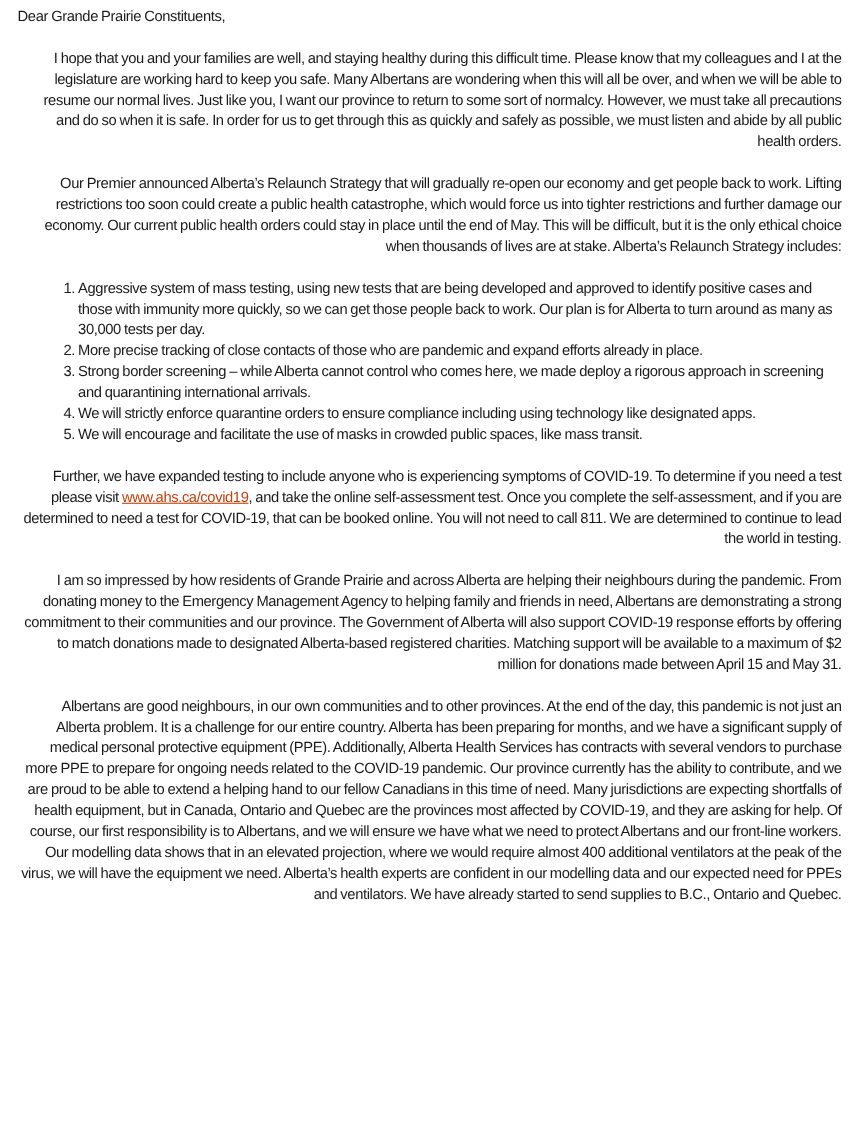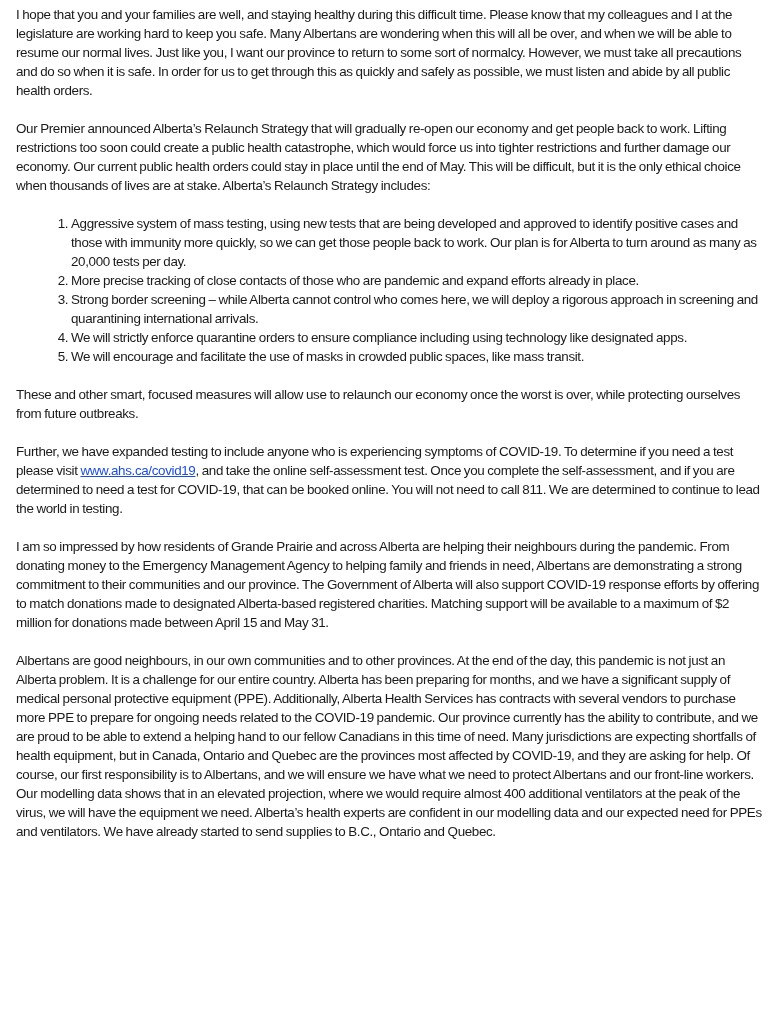--- a/index.html
+++ b/index.html
@@ -30,6 +30,7 @@
 <body>
 
 <div class="page">
+  <p class="salutation">Dear Grande Prairie Constituents,</p>
 
   <p class="para">I hope that you and your families are well, and staying healthy during this difficult time. Please know that my colleagues and I at the legislature are working hard to keep you safe. Many Albertans are wondering when this will all be over, and when we will be able to resume our normal lives. Just like you, I want our province to return to some sort of normalcy. However, we must take all precautions and do so when it is safe. In order for us to get through this as quickly and safely as possible, we must listen and abide by all public health orders.</p>
 

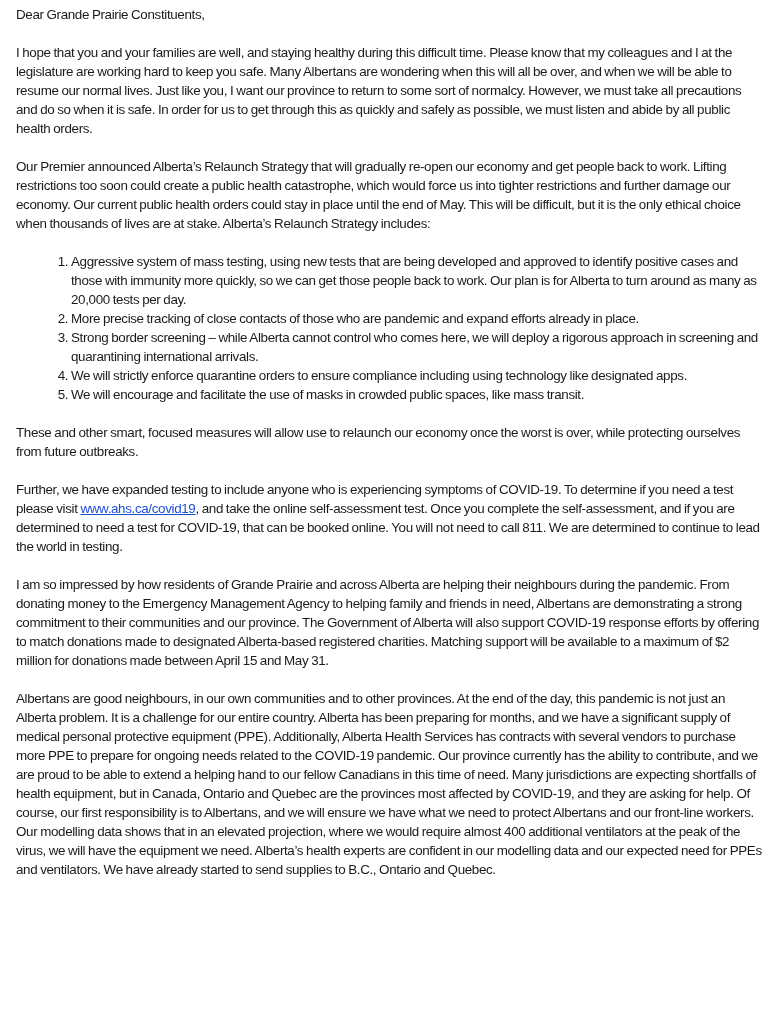--- a/index.html
+++ b/index.html
@@ -17,7 +17,7 @@
       word-spacing: -0.5px;
     }
     .salutation { margin: 0 0 19px 0; }
-    p.para { margin: 0 0 19px 0; }
+    p.para { margin: 0 0 19px 0; text-align: right; }
     ol.list {
       margin: 0 0 19px 0;
       padding-left: 55px;

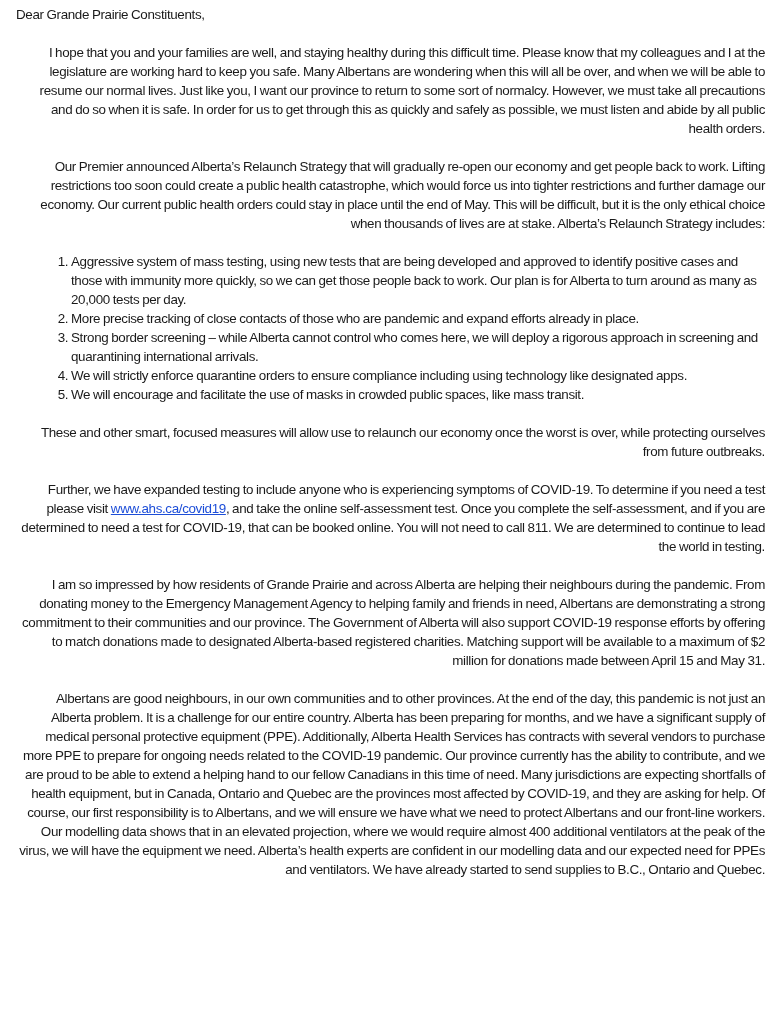--- a/index.html
+++ b/index.html
@@ -37,7 +37,7 @@
   <p class="para">Our Premier announced Alberta’s Relaunch Strategy that will gradually re-open our economy and get people back to work. Lifting restrictions too soon could create a public health catastrophe, which would force us into tighter restrictions and further damage our economy. Our current public health orders could stay in place until the end of May. This will be difficult, but it is the only ethical choice when thousands of lives are at stake. Alberta’s Relaunch Strategy includes:</p>
 
   <ol class="list">
-    <li>Aggressive system of mass testing, using new tests that are being developed and approved to identify positive cases and those with immunity more quickly, so we can get those people back to work. Our plan is for Alberta to turn around as many as 20,000 tests per day.</li>
+    <li>Aggressive system of mass testing, using new tests that are being developed and approved to identify positive cases and those with immunity more quickly, so we can get those people back to work. Our plan is for Alberta to turn around as many as 30,000 tests per day.</li>
     <li>More precise tracking of close contacts of those who are pandemic and expand efforts already in place.</li>
     <li>Strong border screening – while Alberta cannot control who comes here, we will deploy a rigorous approach in screening and quarantining international arrivals.</li>
     <li>We will strictly enforce quarantine orders to ensure compliance including using technology like designated apps.</li>

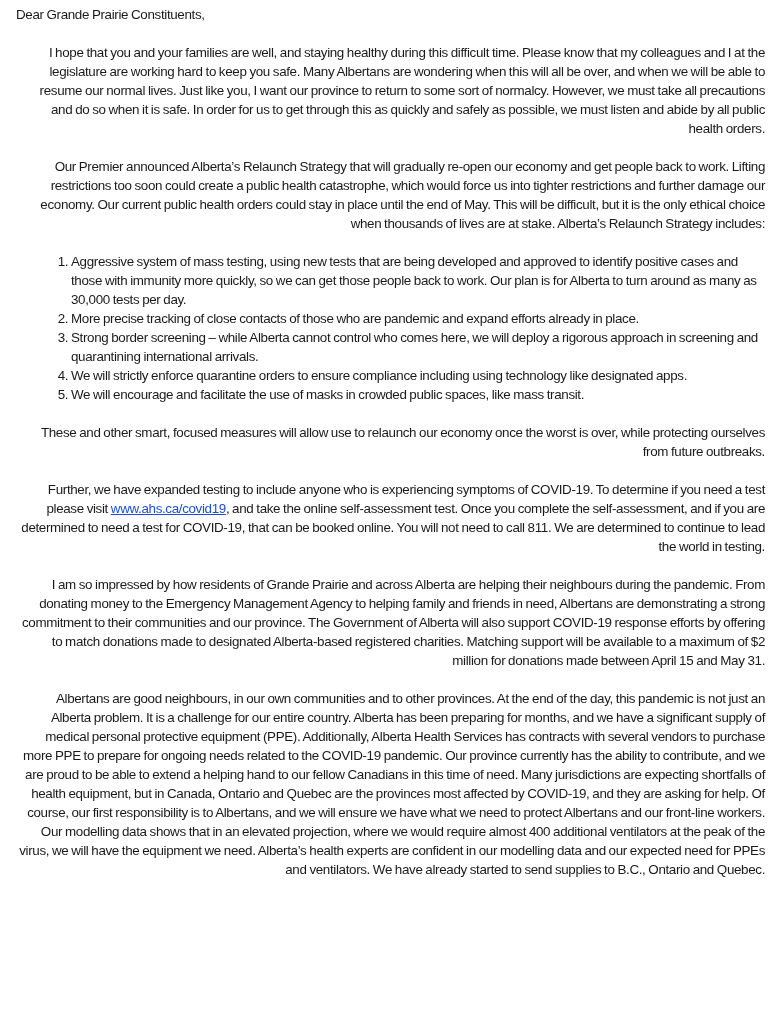--- a/index.html
+++ b/index.html
@@ -39,7 +39,7 @@
   <ol class="list">
     <li>Aggressive system of mass testing, using new tests that are being developed and approved to identify positive cases and those with immunity more quickly, so we can get those people back to work. Our plan is for Alberta to turn around as many as 30,000 tests per day.</li>
     <li>More precise tracking of close contacts of those who are pandemic and expand efforts already in place.</li>
-    <li>Strong border screening – while Alberta cannot control who comes here, we will deploy a rigorous approach in screening and quarantining international arrivals.</li>
+    <li>Strong border screening – while Alberta cannot control who comes here, we made deploy a rigorous approach in screening and quarantining international arrivals.</li>
     <li>We will strictly enforce quarantine orders to ensure compliance including using technology like designated apps.</li>
     <li>We will encourage and facilitate the use of masks in crowded public spaces, like mass transit.</li>
   </ol>

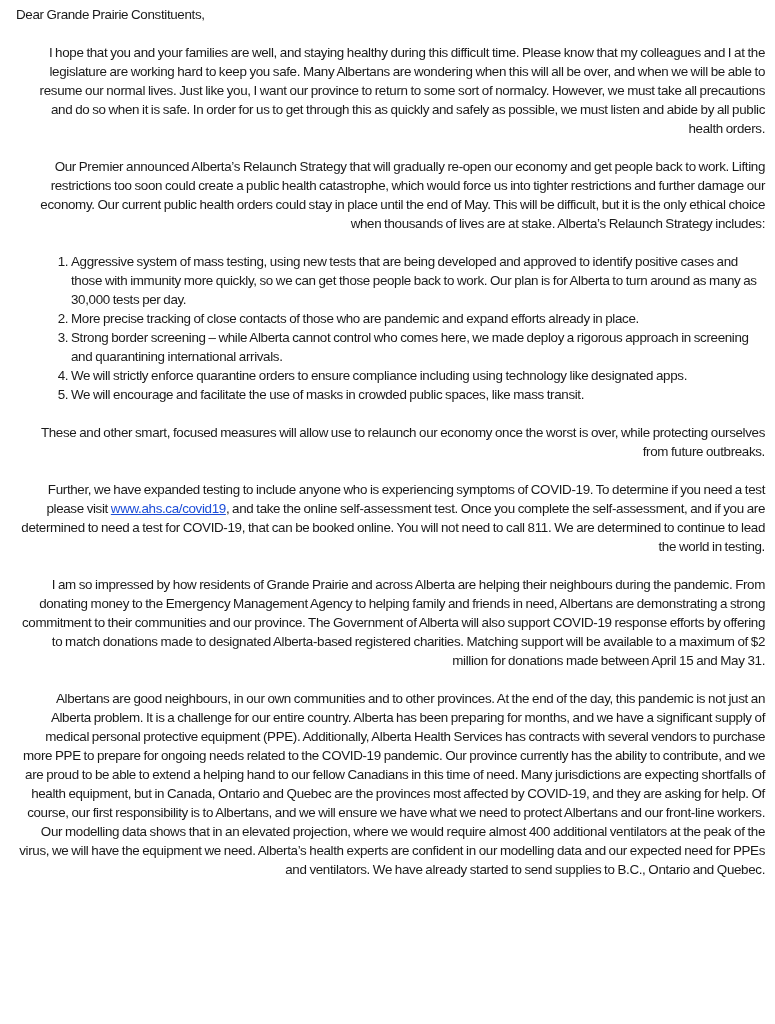--- a/index.html
+++ b/index.html
@@ -44,7 +44,6 @@
     <li>We will encourage and facilitate the use of masks in crowded public spaces, like mass transit.</li>
   </ol>
 
-  <p class="para">These and other smart, focused measures will allow use to relaunch our economy once the worst is over, while protecting ourselves from future outbreaks.</p>
 
   <p class="para"><span>Further, we have expanded testing to include anyone who is experiencing symptoms of COVID-19. To determine if you need a test please visit </span><a class="link" href="#">www.ahs.ca/covid19</a><span>, and take the online self-assessment test. Once you complete the self-assessment, and if you are determined to need a test for COVID-19, that can be booked online. You will not need to call 811. We are determined to continue to lead the world in testing.</span></p>
 

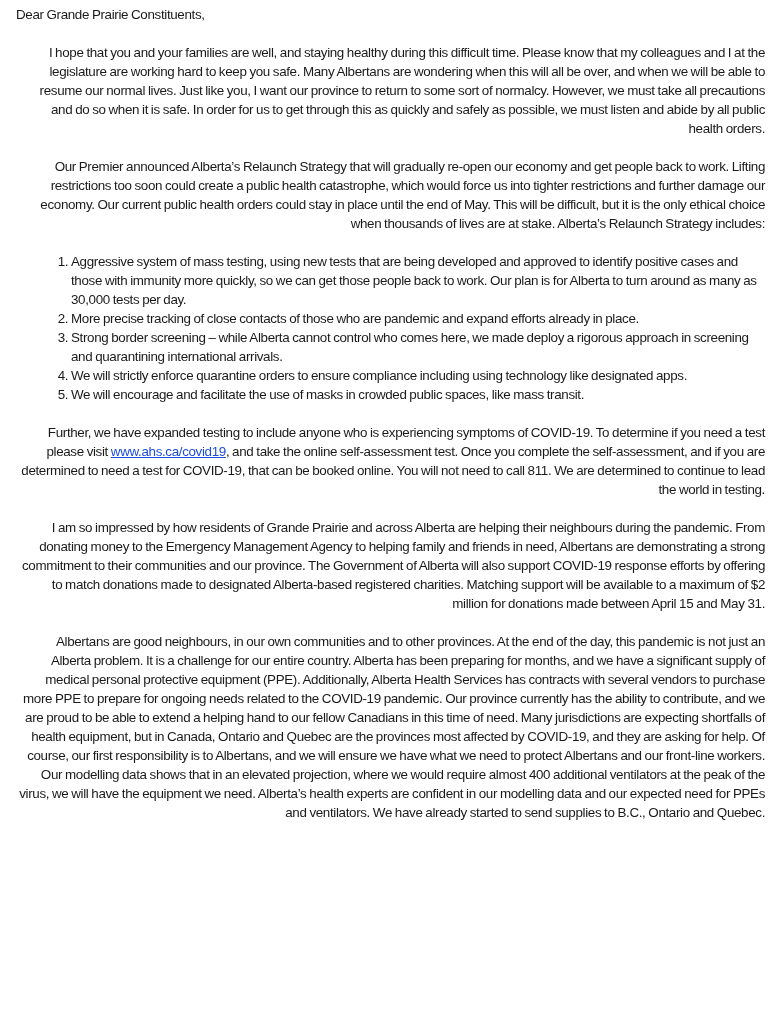--- a/index.html
+++ b/index.html
@@ -24,7 +24,7 @@
     }
     ol.list li { padding-left: 0; margin: 0; }
     ol.list li::marker { font-size: 13.4px; }
-    a.link { color: #1d4ed8; text-decoration: underline; }
+    a.link { color: #c2410c; text-decoration: underline; }
   </style>
 </head>
 <body>

